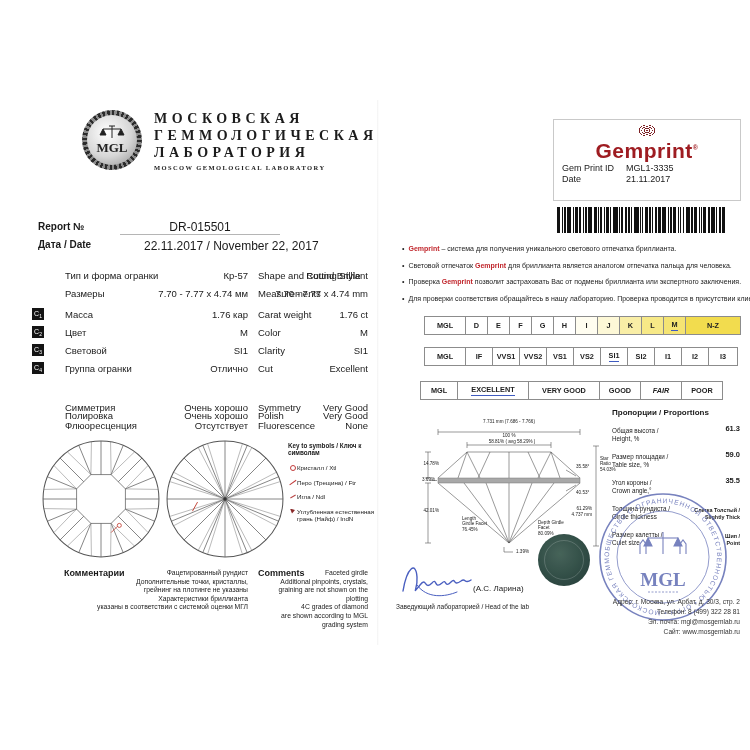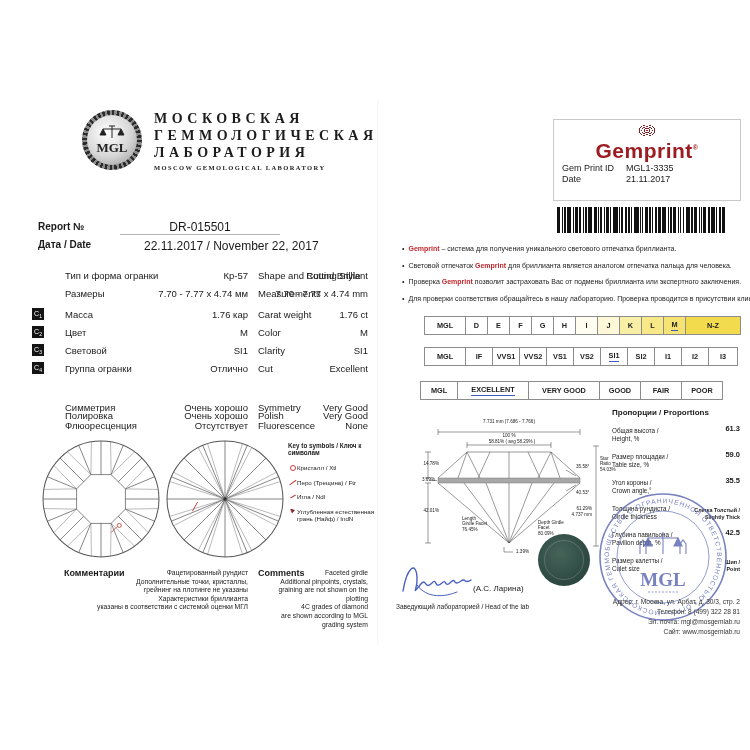--- a/index.html
+++ b/index.html
@@ -426,7 +426,7 @@
           <div class="scale-cell" style="width: 40px;">
             <span>GOOD</span>
           </div>
-          <div class="scale-cell" style="width: 40px;">
+          <div class="scale-cell" style="width: 40px; font-style: italic;">
             <span>FAIR</span>
           </div>
           <div class="scale-cell" style="width: 40px;">

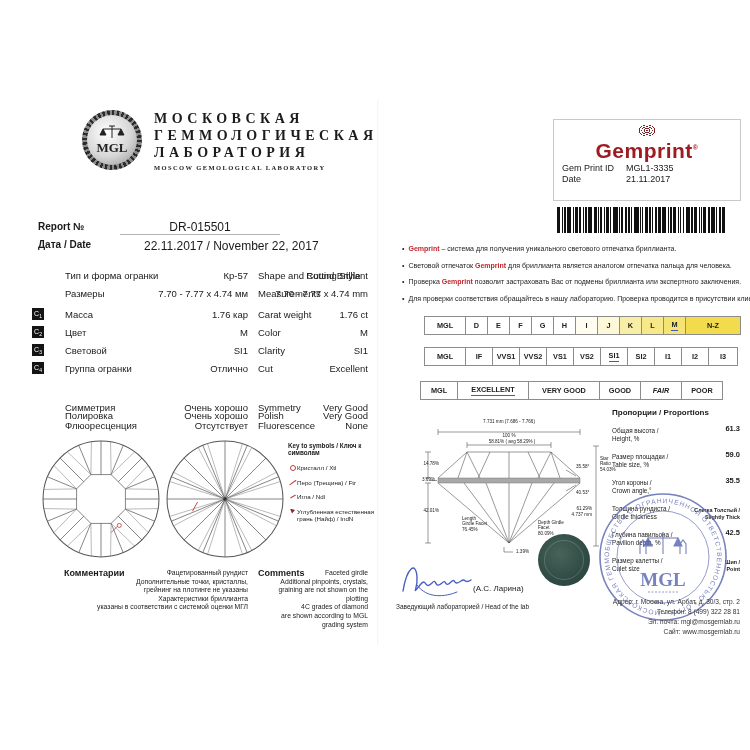--- a/index.html
+++ b/index.html
@@ -471,13 +471,6 @@
           </div>
           <div class="props-row">
             <div class="lab">
-              <div>Глубина павильона /</div>
-              <div>Pavilion depth, %</div>
-            </div>
-            <div class="val">42.5</div>
-          </div>
-          <div class="props-row">
-            <div class="lab">
               <div>Размер калетты /</div>
               <div>Culet size</div>
             </div>

